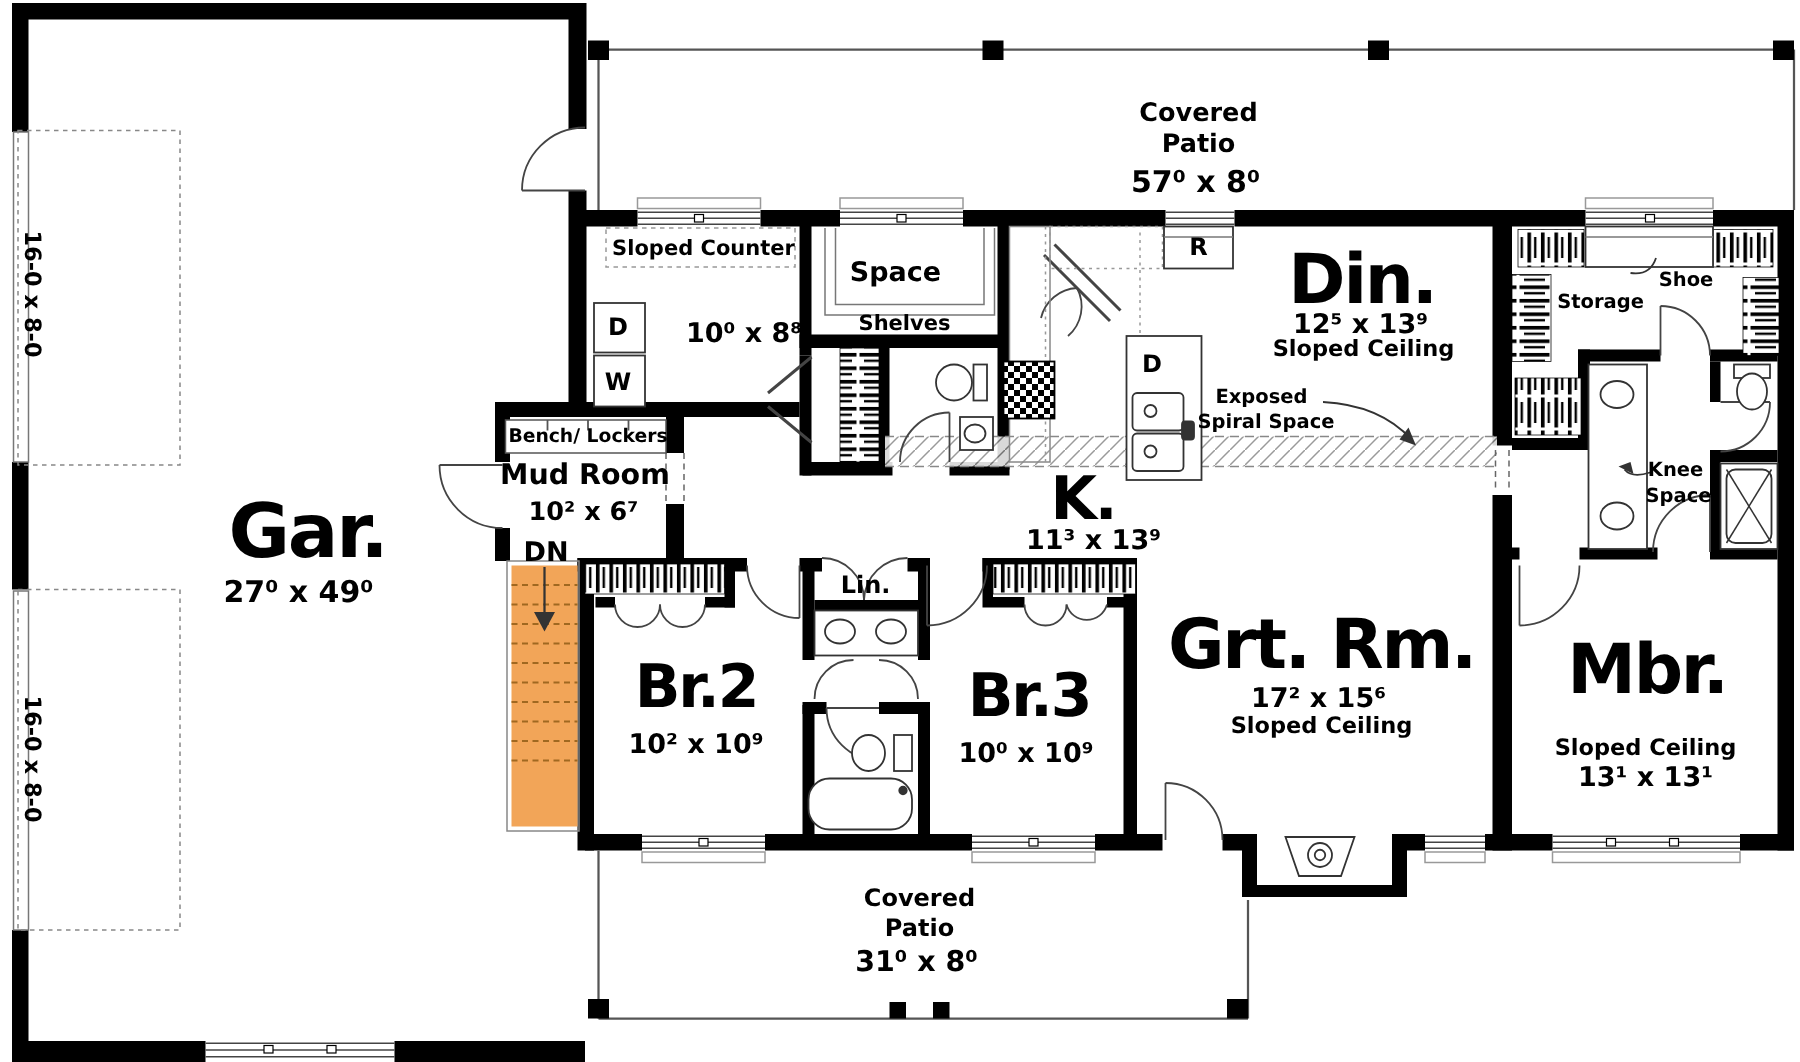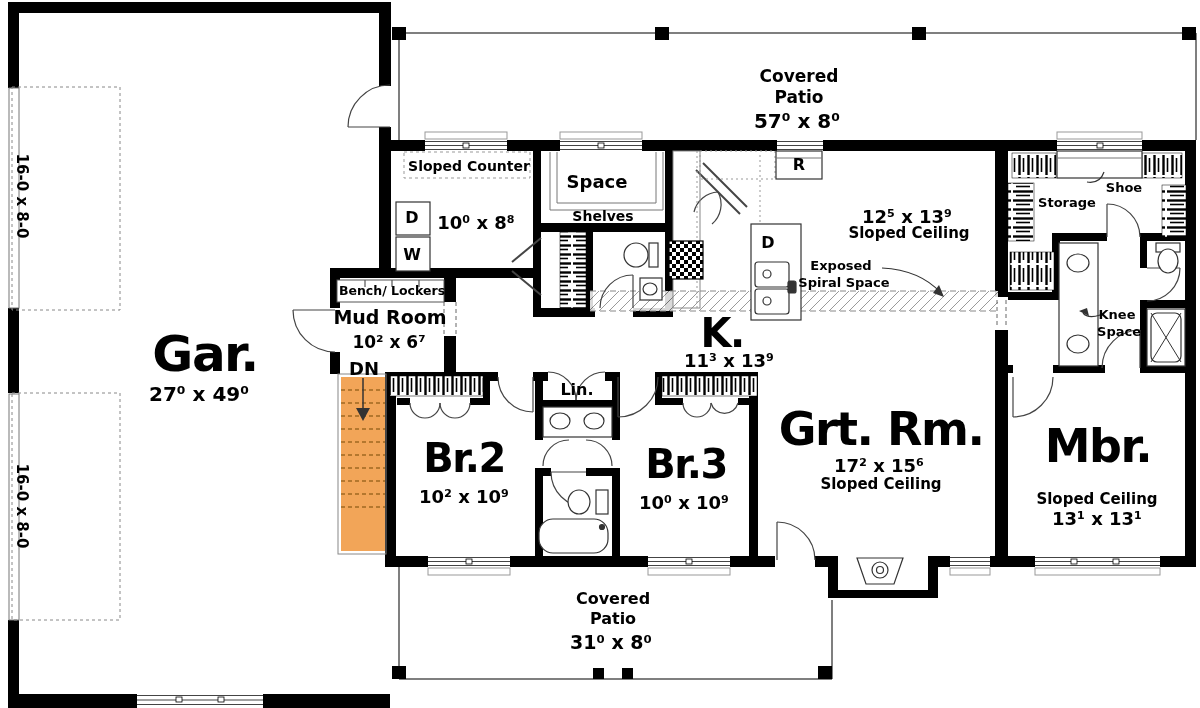--- a/index.html
+++ b/index.html
@@ -399,6 +399,7 @@
 <div class="lbl s16" style="left:799px;top:165px;">R</div>
 <div class="lbl s16" style="left:768px;top:243px;">D</div>
 
+<div class="lbl s46 room" style="left:908px;top:186px;">Din.</div>
 <div class="lbl s18" style="left:907px;top:217px;">12⁵ x 13⁹</div>
 <div class="lbl s15" style="left:909px;top:233px;">Sloped Ceiling</div>
 

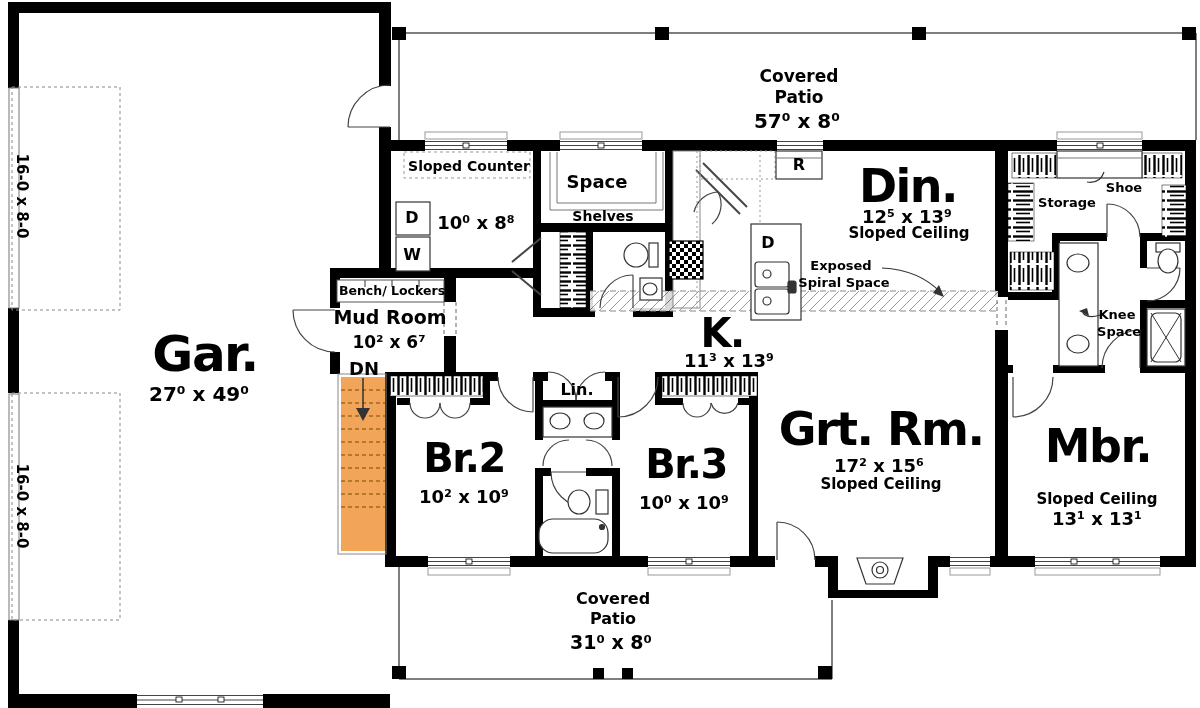--- a/index.html
+++ b/index.html
@@ -382,7 +382,7 @@
 <div class="lbl s20" style="left:797px;top:121px;">57⁰ x 8⁰</div>
 
 <div class="lbl s14" style="left:469px;top:166px;">Sloped Counter</div>
-<div class="lbl s18" style="left:476px;top:223px;">10⁰ x 8⁸</div>
+<div class="lbl s18" style="left:496px;top:223px;">10⁰ x 8⁸</div>
 <div class="lbl s16" style="left:412px;top:218px;">D</div>
 <div class="lbl s16" style="left:412px;top:255px;">W</div>
 

